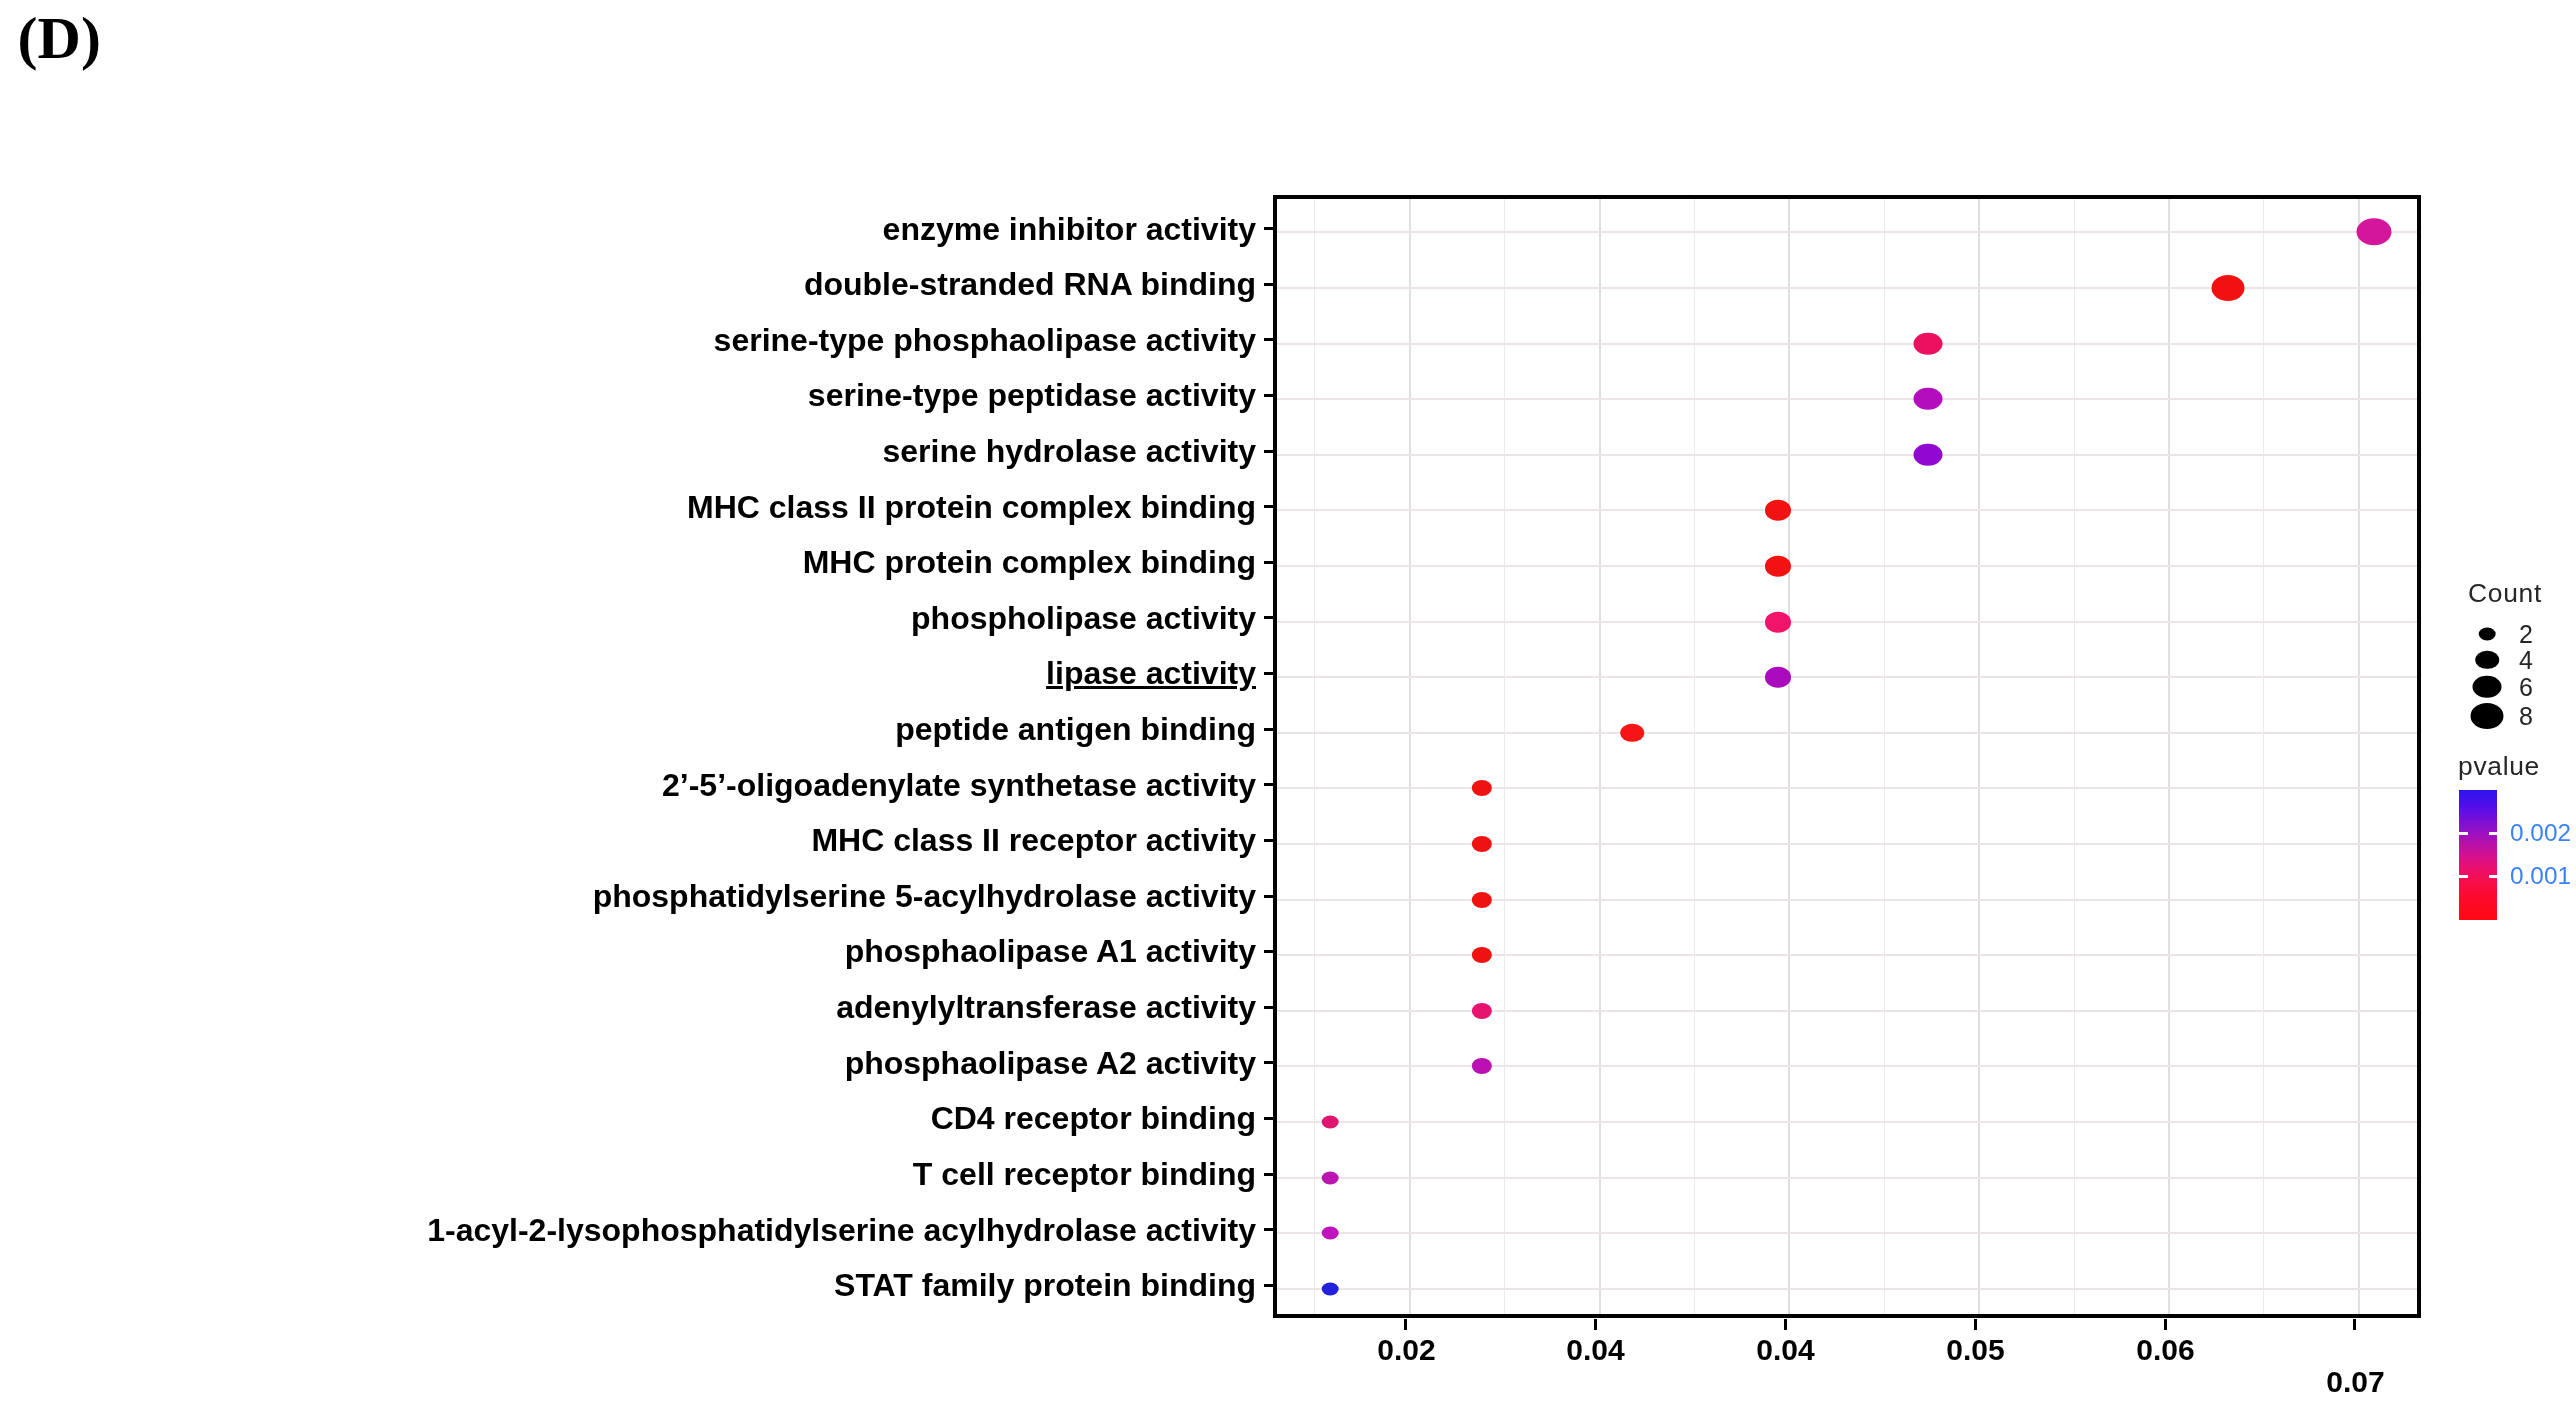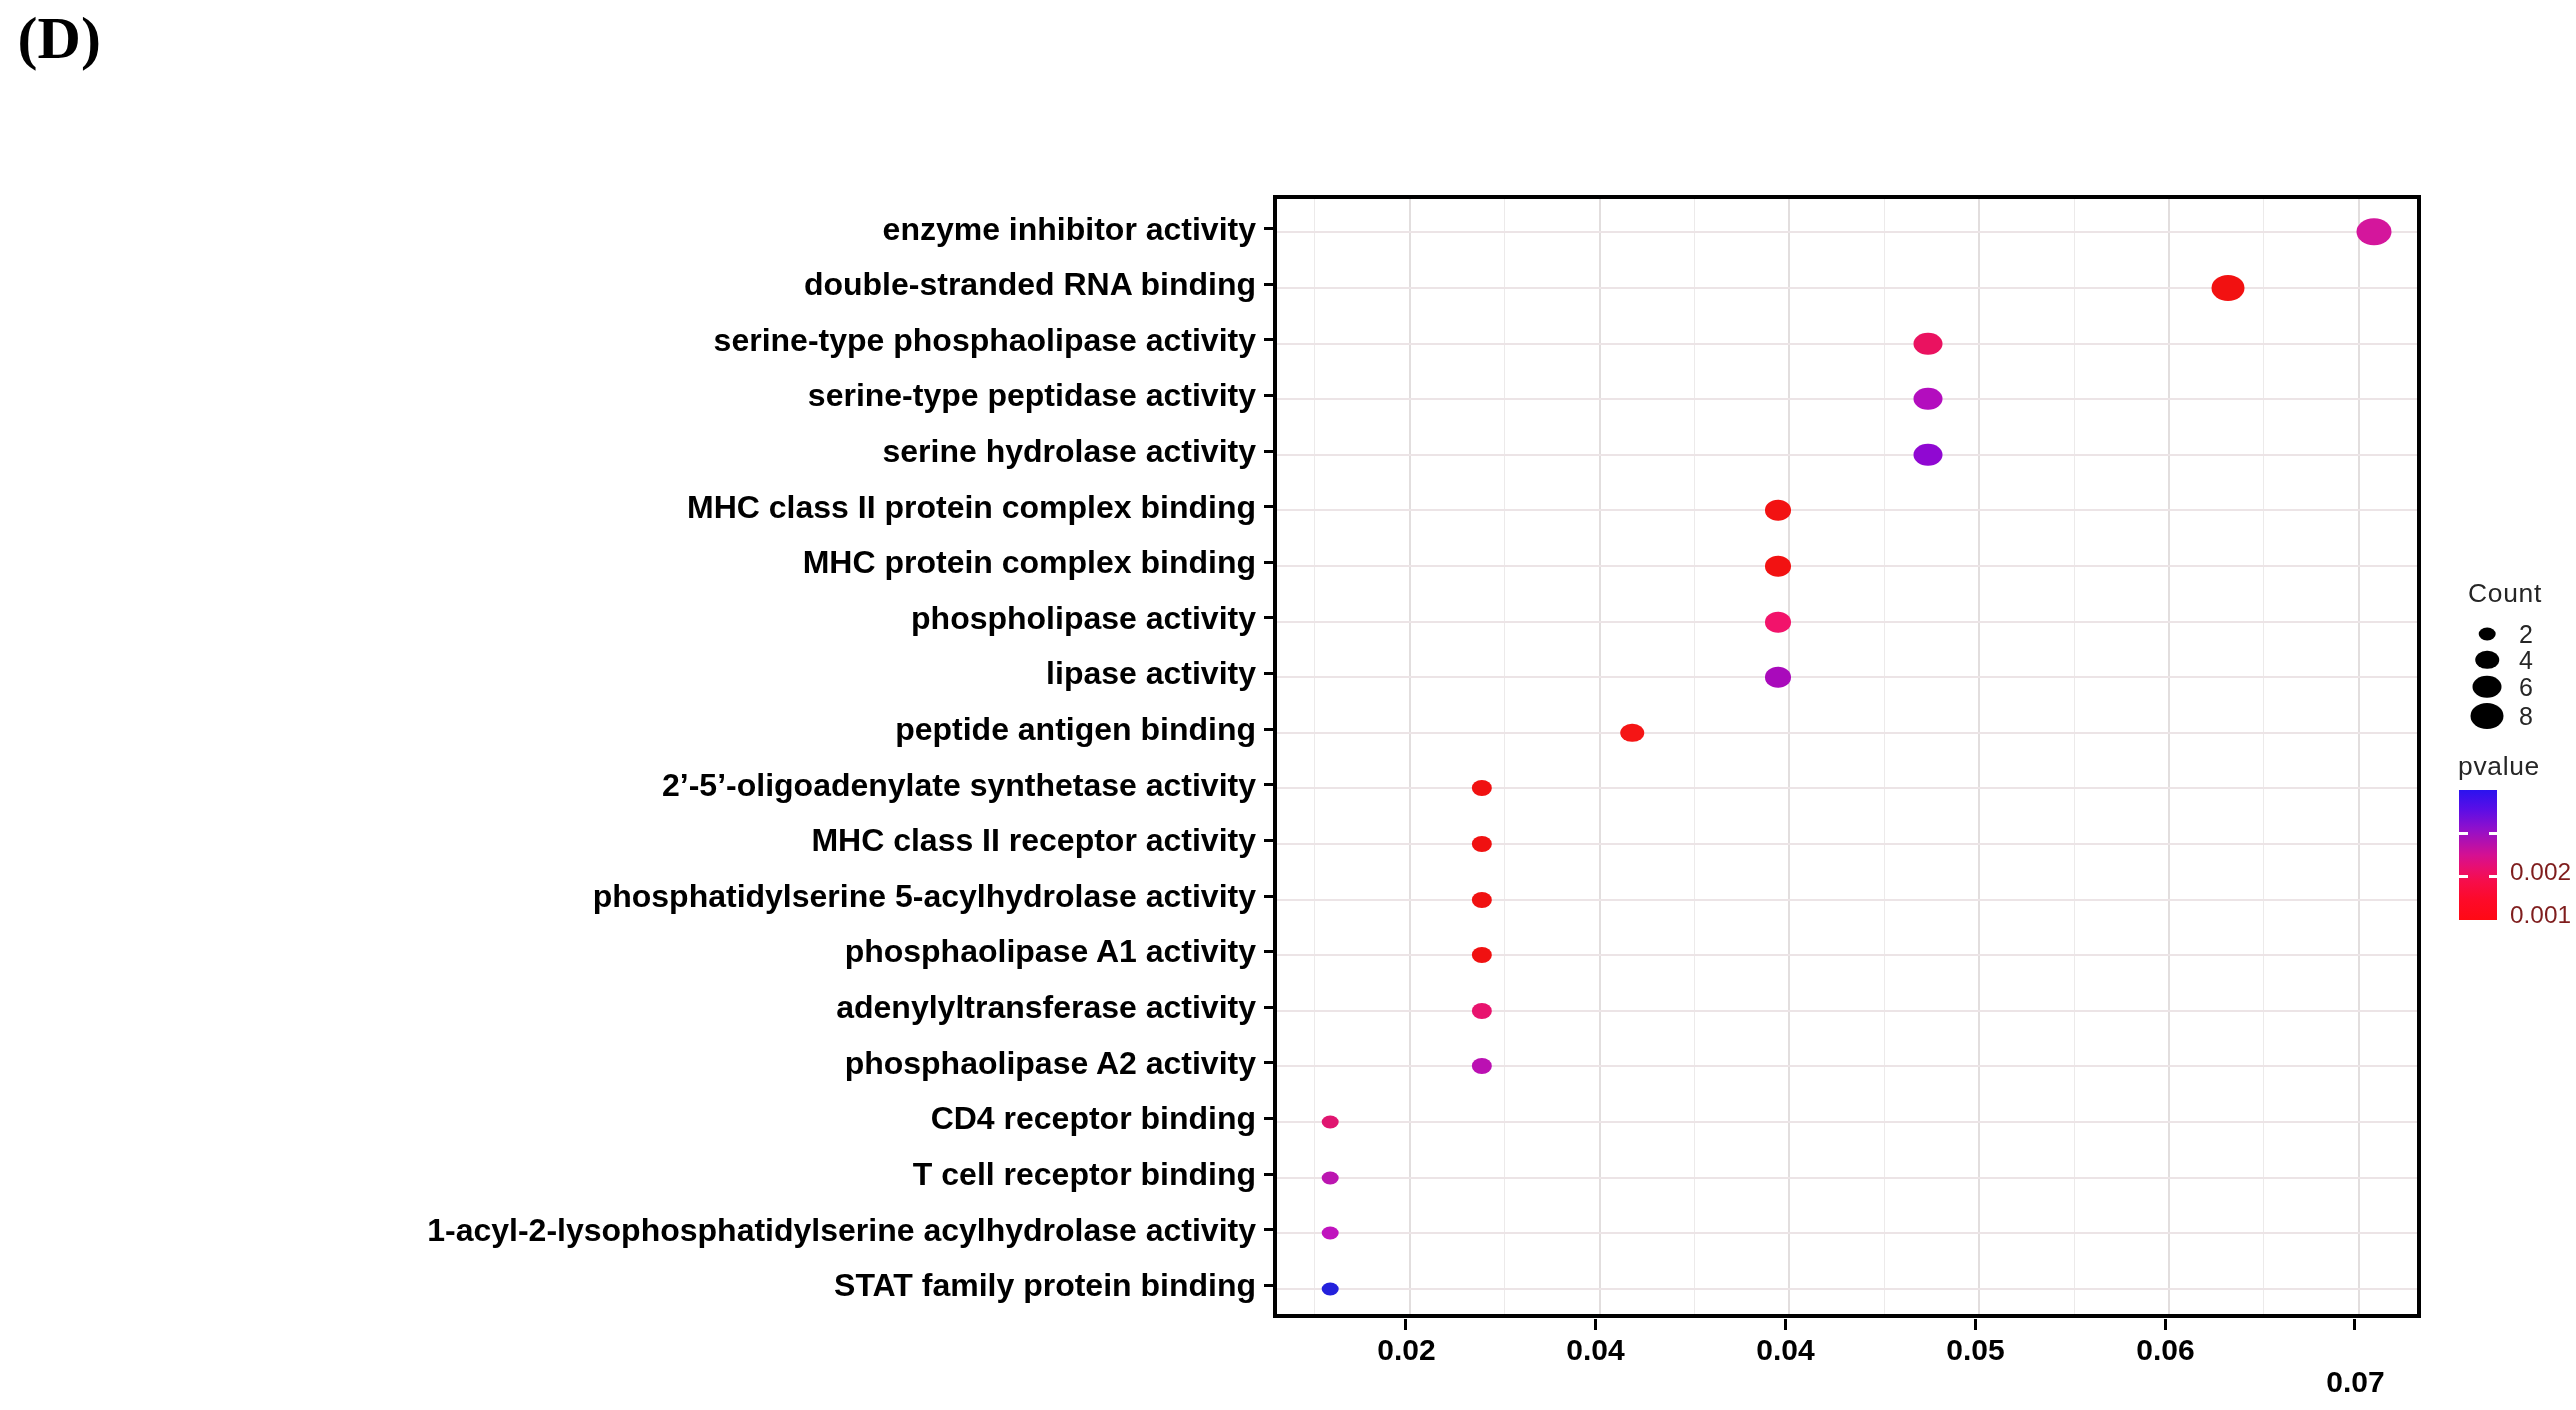--- a/index.html
+++ b/index.html
@@ -117,7 +117,7 @@
       <div class="ylab" style="left: 41px; width: 1215px; top: 486px;">MHC class II protein complex binding</div>
       <div class="ylab" style="left: 41px; width: 1215px; top: 541px;">MHC protein complex binding</div>
       <div class="ylab" style="left: 41px; width: 1215px; top: 597px;">phospholipase activity</div>
-      <div class="ylab" style="left: 41px; width: 1215px; top: 652px;">lipase activity</div>
+      <div class="ylab" style="left: 41px; width: 1215px; top: 652px; text-decoration: underline;">lipase activity</div>
       <div class="ylab" style="left: 41px; width: 1215px; top: 708px;">peptide antigen binding</div>
       <div class="ylab" style="left: 41px; width: 1215px; top: 764px;">2’-5’-oligoadenylate synthetase activity</div>
       <div class="ylab" style="left: 41px; width: 1215px; top: 819px;">MHC class II receptor activity</div>

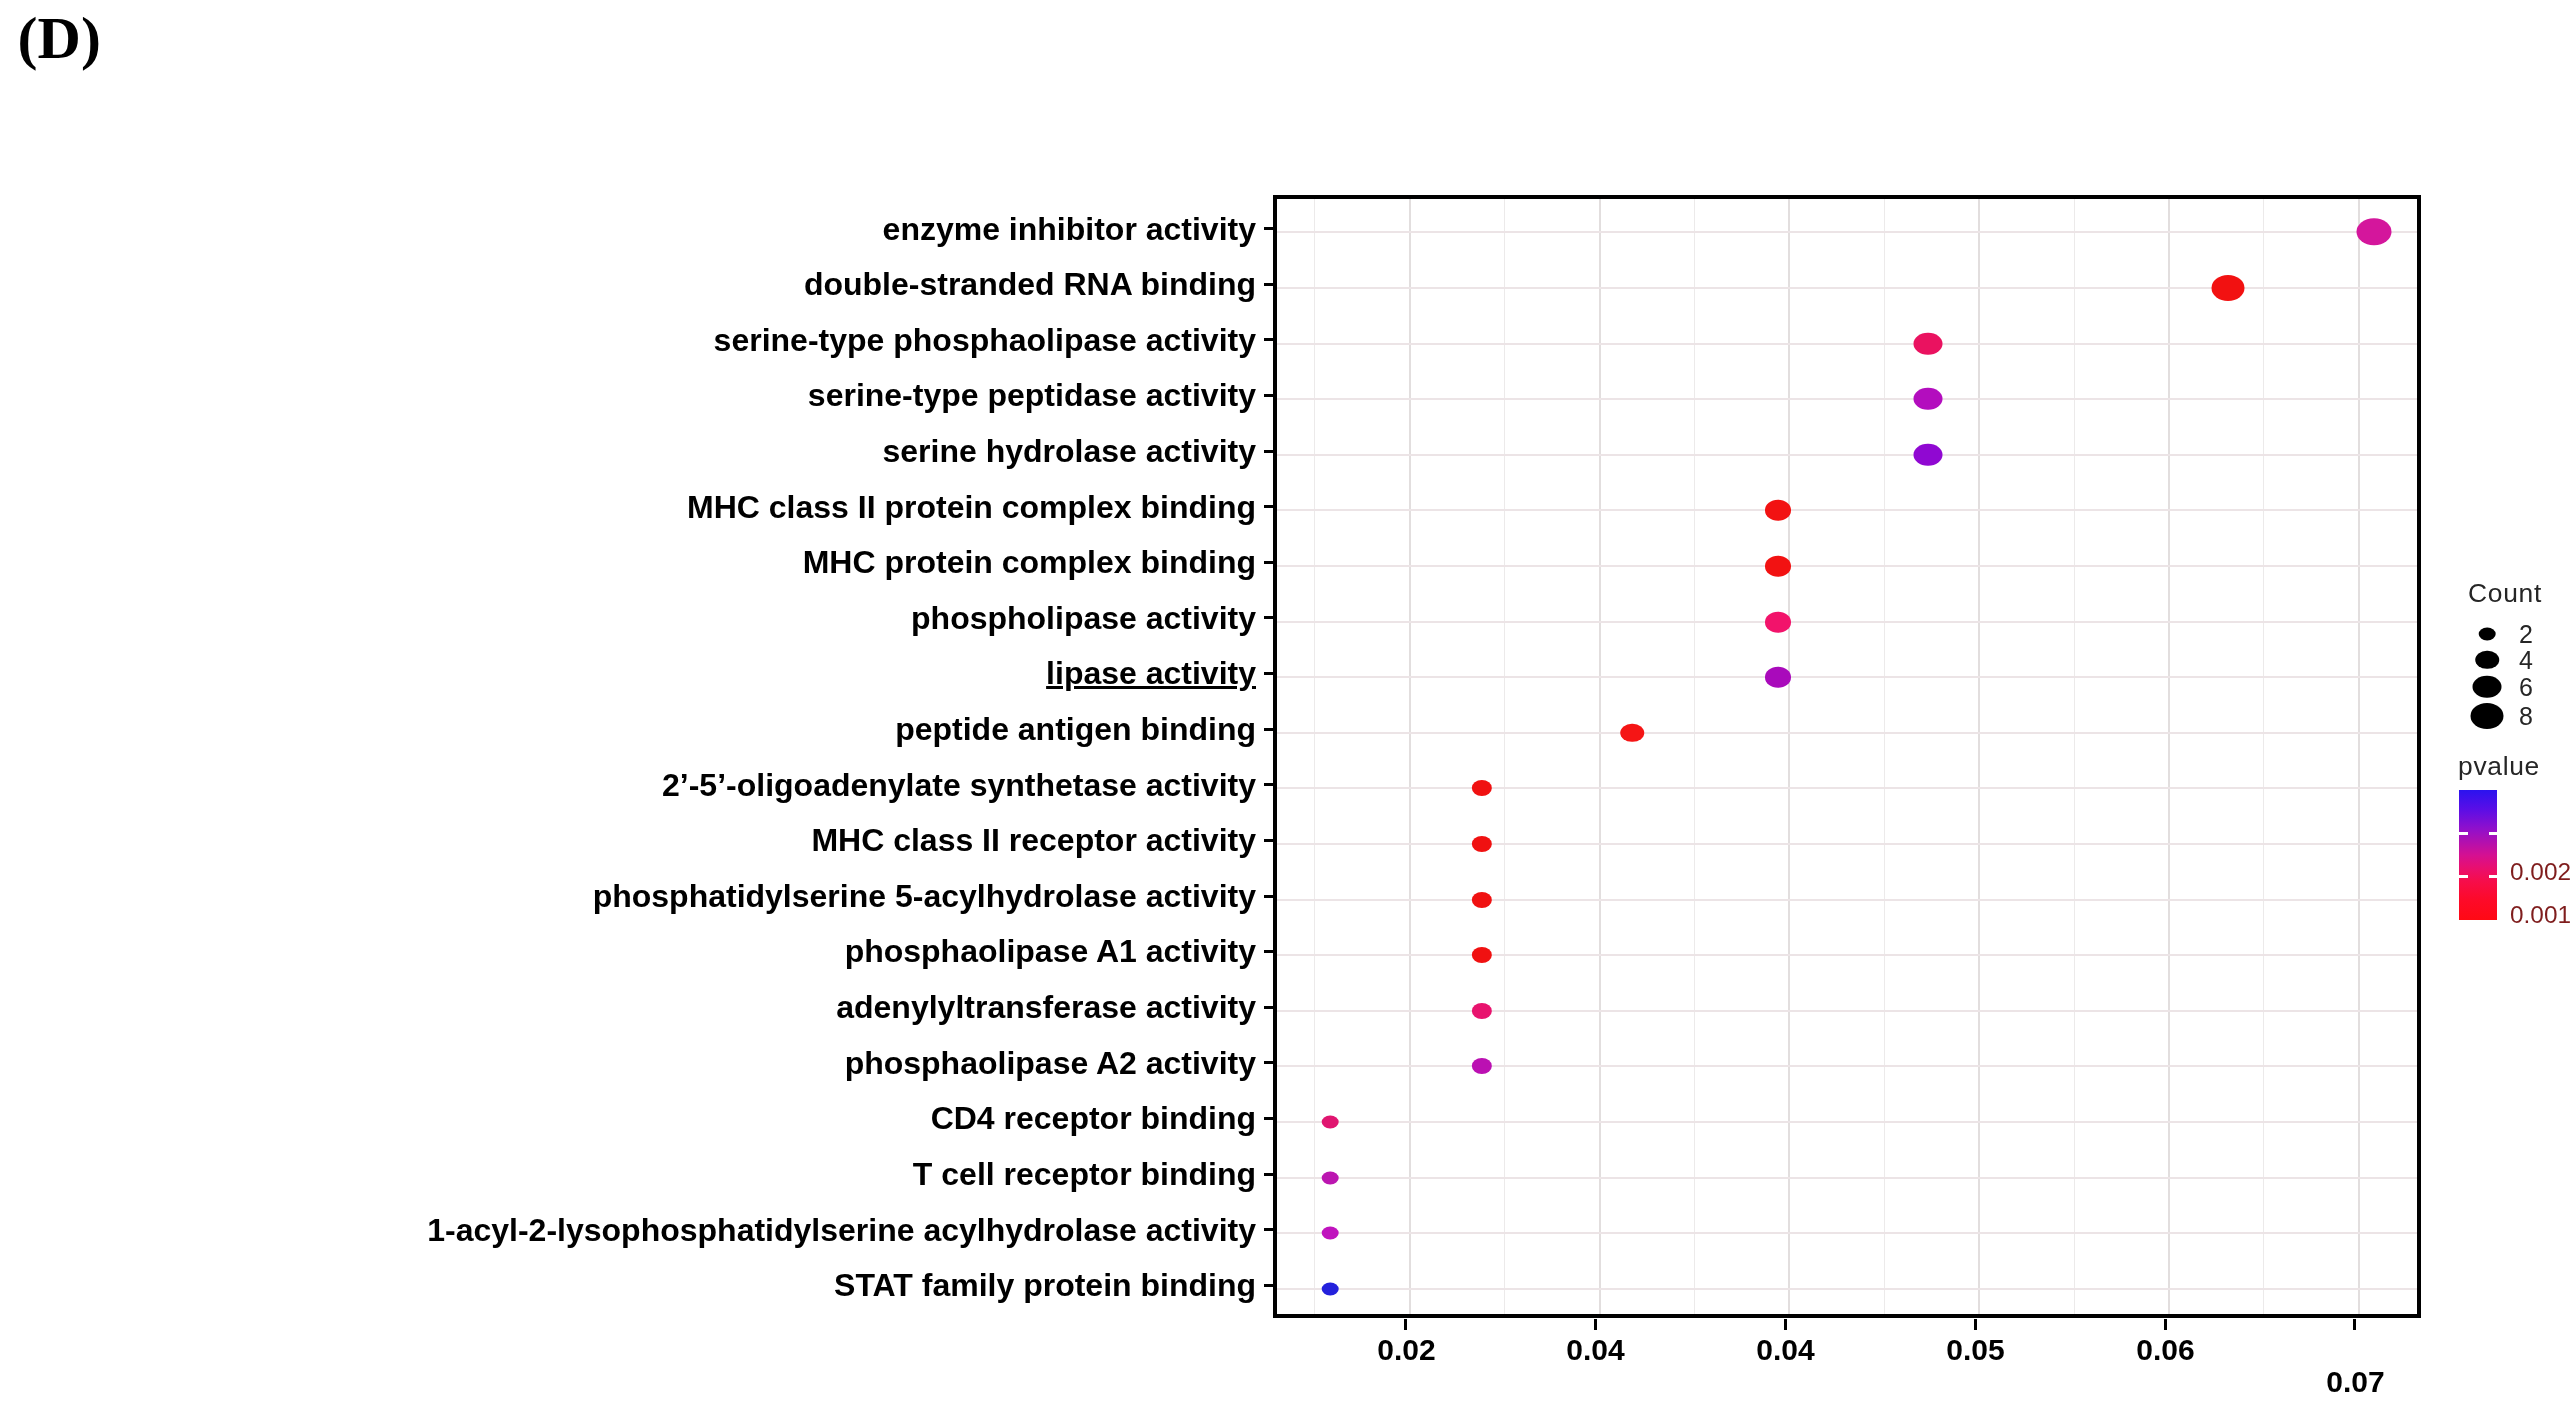--- a/index.html
+++ b/index.html
@@ -41,7 +41,7 @@
   .count-label{position:absolute;font-size:25px;color:#262626;height:30px;line-height:30px;}
   .pvalue-bar{position:absolute;left:2459px;top:790px;width:38px;height:130px;}
   .pv-tick{position:absolute;width:8.8px;height:2.7px;background:#ffffff;}
-  .pv-label{position:absolute;left:2510px;font-size:24.4px;color:#7f1d1d;height:30px;line-height:30px;margin-top:39px;}
+  .pv-label{position:absolute;left:2510px;font-size:24.4px;color:#3b82f6;height:30px;line-height:30px;}
 </style>
 </head>
 <body>

